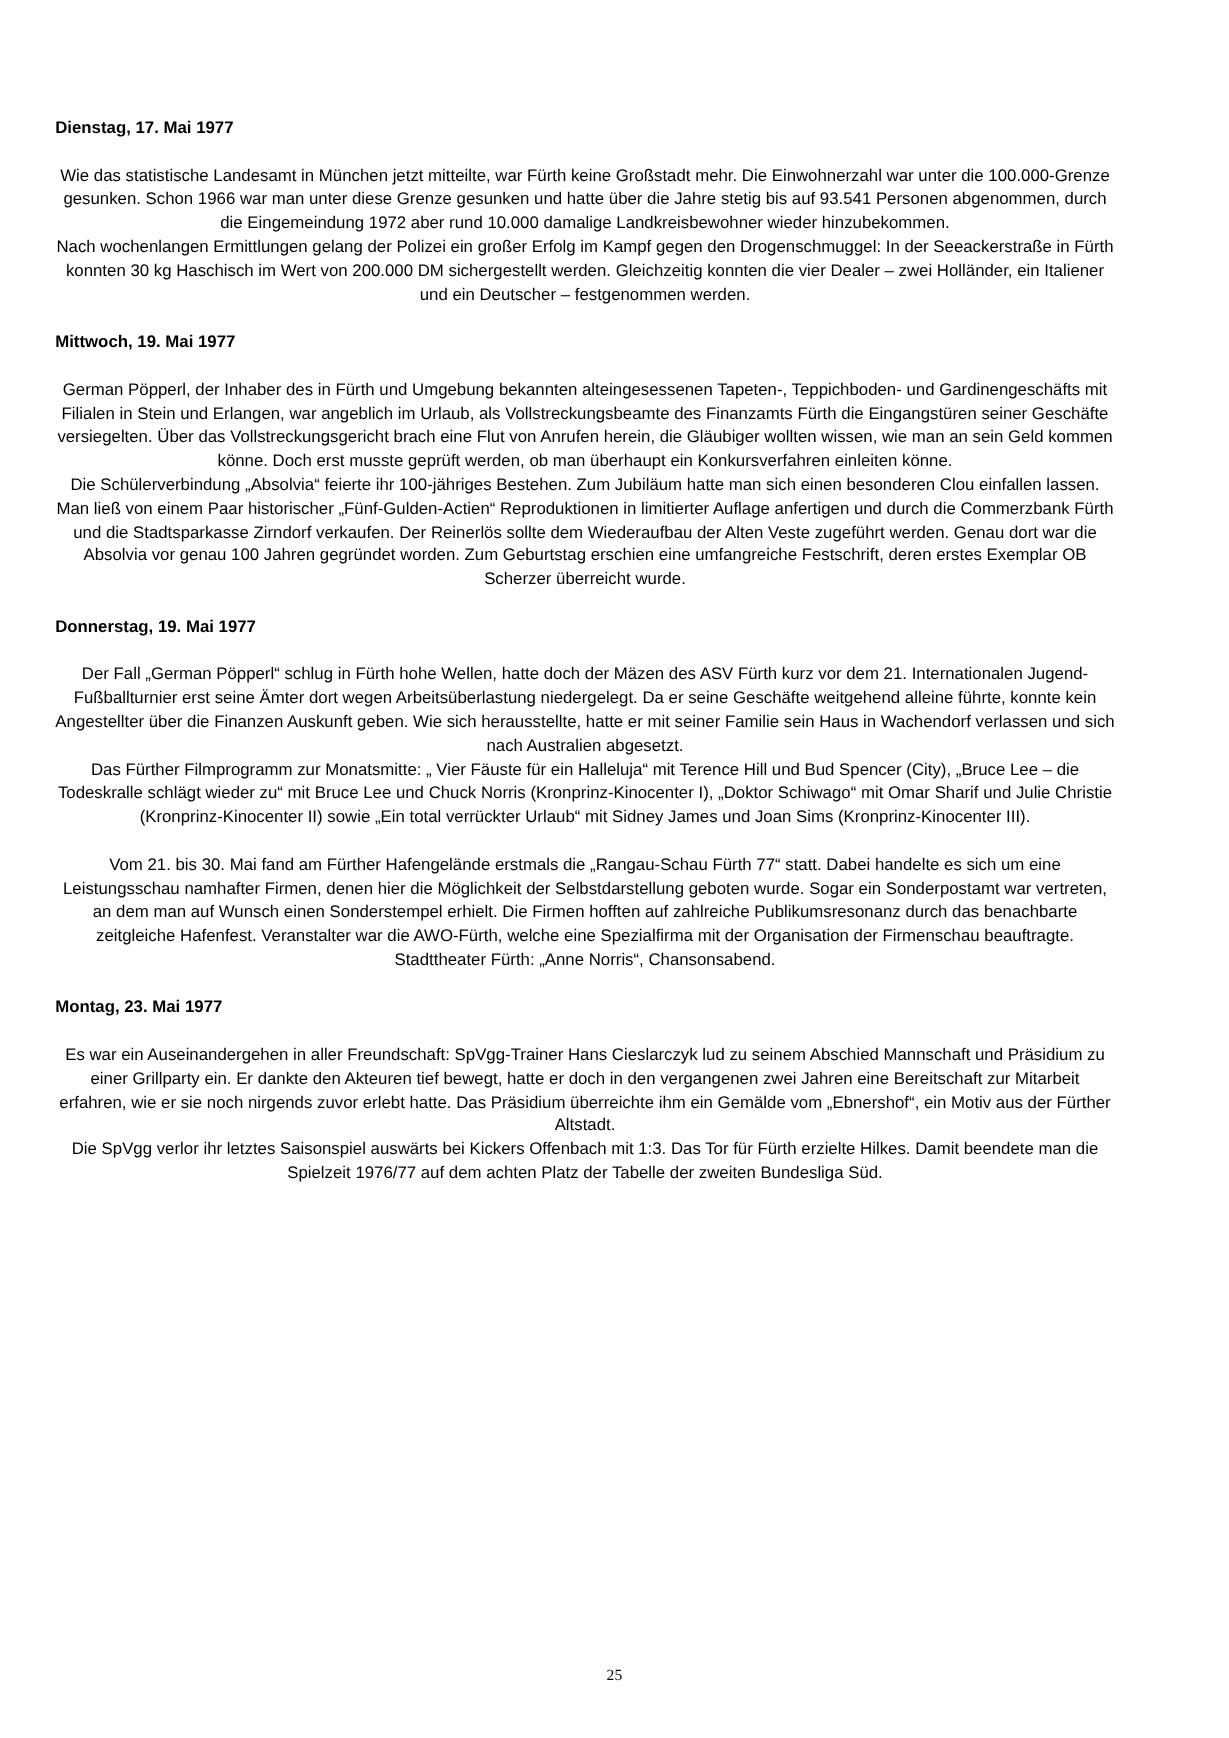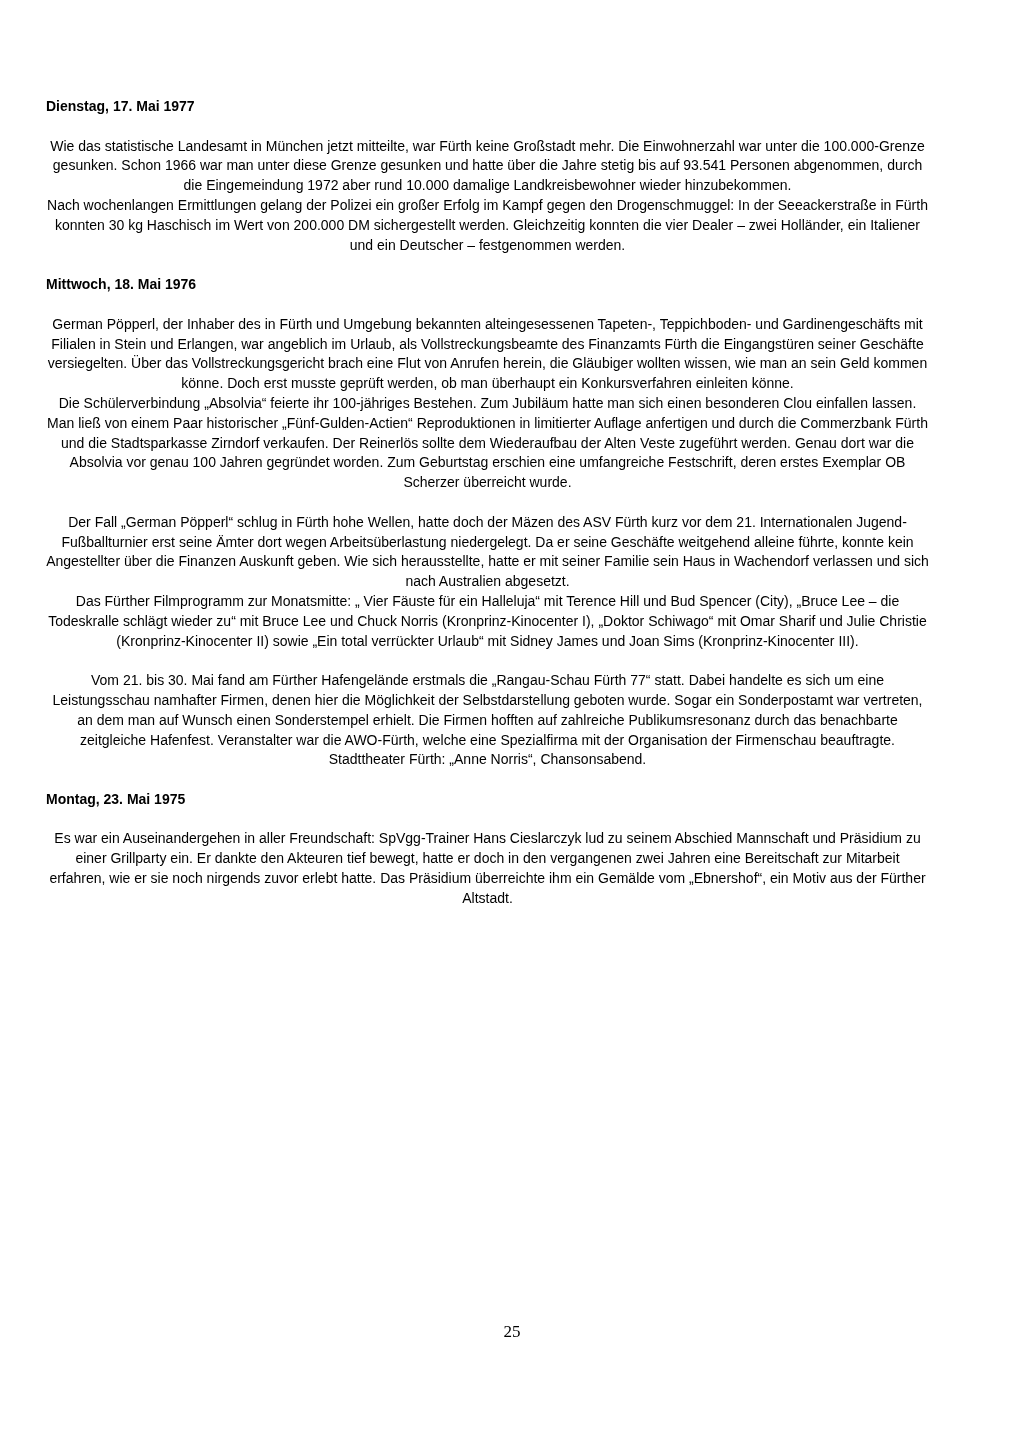--- a/index.html
+++ b/index.html
@@ -63,7 +63,7 @@
   </section>
 
   <section class="entry">
-    <h2 class="entry-heading">Mittwoch, 18. Mai 1976</h2>
+    <h2 class="entry-heading">Mittwoch, 19. Mai 1977</h2>
     <p class="entry-para">German Pöpperl, der Inhaber des in Fürth und Umgebung bekannten alteingesessenen Tapeten-, Teppichboden- und Gardinengeschäfts mit Filialen in Stein und Erlangen, war angeblich im Urlaub, als Vollstreckungsbeamte des Finanzamts Fürth die Eingangstüren seiner Geschäfte versiegelten. Über das Vollstreckungsgericht brach eine Flut von Anrufen herein, die Gläubiger wollten wissen, wie man an sein Geld kommen könne. Doch erst musste geprüft werden, ob man überhaupt ein Konkursverfahren einleiten könne.</p>
     <p class="entry-para">Die Schülerverbindung „Absolvia“ feierte ihr 100-jähriges Bestehen. Zum Jubiläum hatte man sich einen besonderen Clou einfallen lassen. Man ließ von einem Paar historischer „Fünf-Gulden-Actien“ Reproduktionen in limitierter Auflage anfertigen und durch die Commerzbank Fürth und die Stadtsparkasse Zirndorf verkaufen. Der Reinerlös sollte dem Wiederaufbau der Alten Veste zugeführt werden. Genau dort war die Absolvia vor genau 100 Jahren gegründet worden. Zum Geburtstag erschien eine umfangreiche Festschrift, deren erstes Exemplar OB Scherzer überreicht wurde.</p>
   </section>

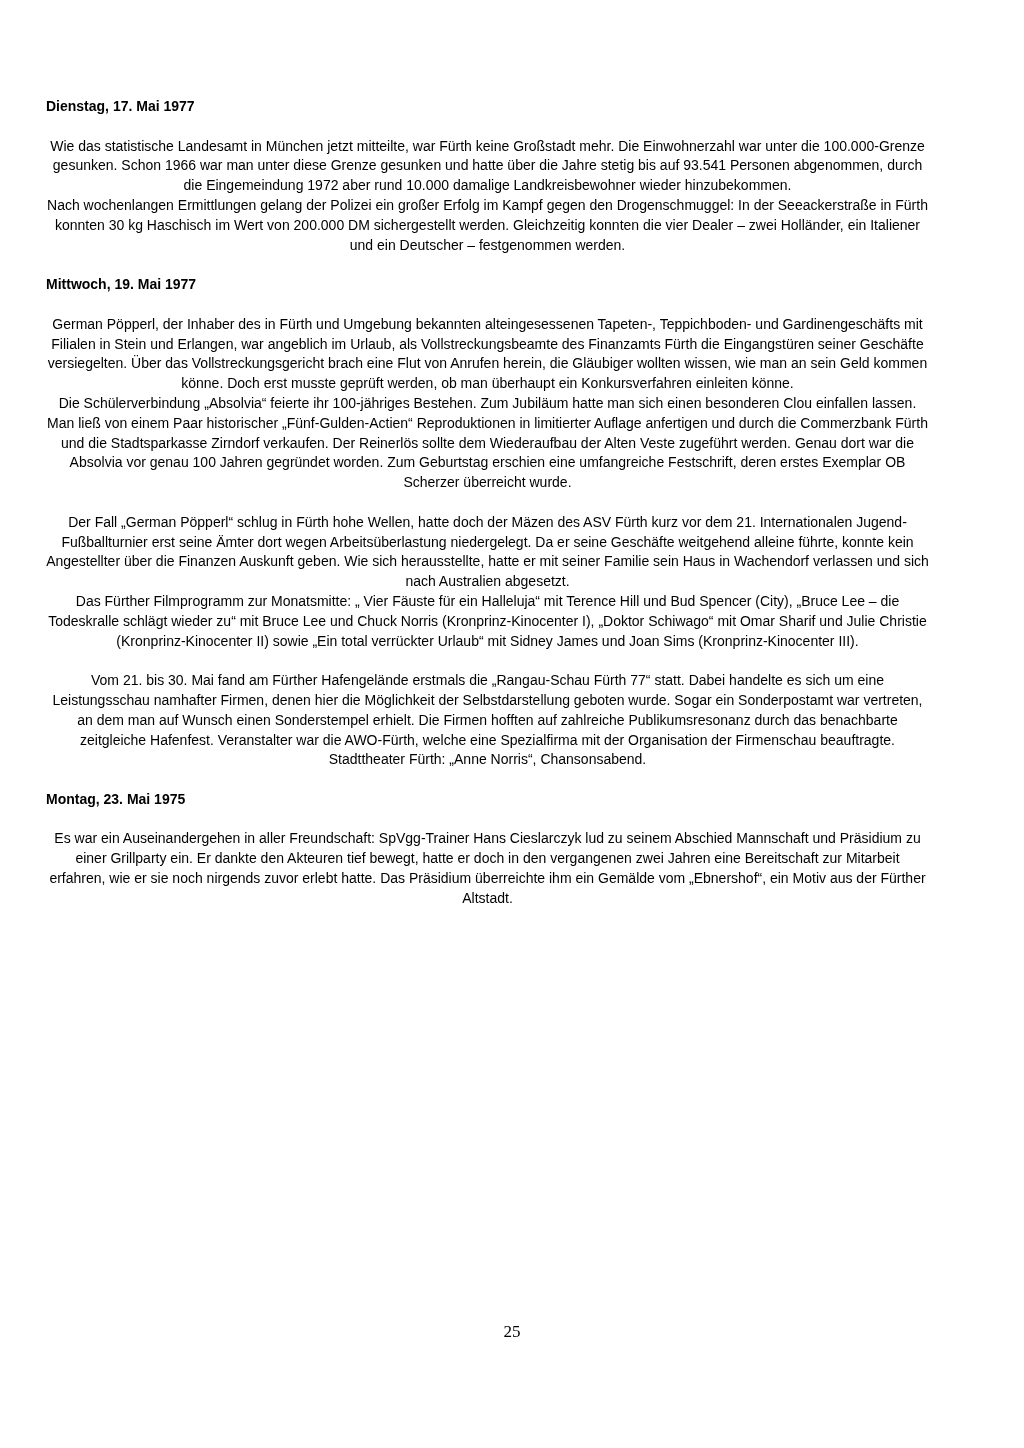--- a/index.html
+++ b/index.html
@@ -69,6 +69,7 @@
   </section>
 
   <section class="entry">
+    <h2 class="entry-heading">Donnerstag, 19. Mai 1977</h2>
     <p class="entry-para">Der Fall „German Pöpperl“ schlug in Fürth hohe Wellen, hatte doch der Mäzen des ASV Fürth kurz vor dem 21. Internationalen Jugend-Fußballturnier erst seine Ämter dort wegen Arbeitsüberlastung niedergelegt. Da er seine Geschäfte weitgehend alleine führte, konnte kein Angestellter über die Finanzen Auskunft geben. Wie sich herausstellte, hatte er mit seiner Familie sein Haus in Wachendorf verlassen und sich nach Australien abgesetzt.</p>
     <p class="entry-para">Das Fürther Filmprogramm zur Monatsmitte: „ Vier Fäuste für ein Halleluja“ mit Terence Hill und Bud Spencer (City), „Bruce Lee – die Todeskralle schlägt wieder zu“ mit Bruce Lee und Chuck Norris (Kronprinz-Kinocenter I), „Doktor Schiwago“ mit Omar Sharif und Julie Christie (Kronprinz-Kinocenter II) sowie „Ein total verrückter Urlaub“ mit Sidney James und Joan Sims (Kronprinz-Kinocenter III).</p>
   </section>

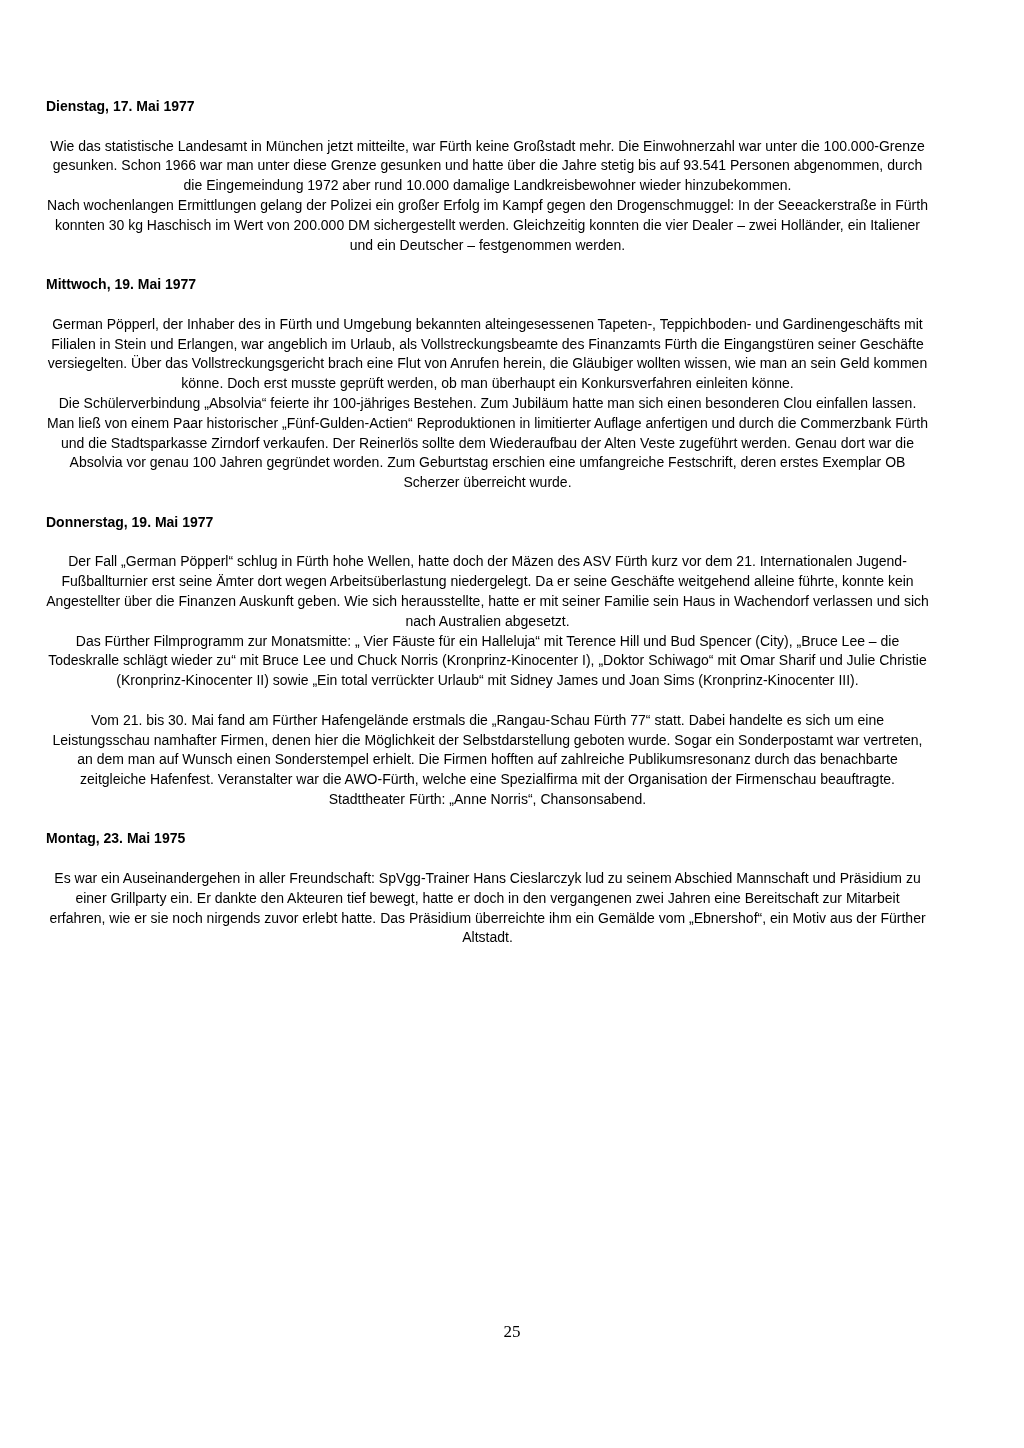--- a/index.html
+++ b/index.html
@@ -80,7 +80,7 @@
   </section>
 
   <section class="entry">
-    <h2 class="entry-heading">Montag, 23. Mai 1975</h2>
+    <h2 class="entry-heading">Montag, 23. Mai 1977</h2>
     <p class="entry-para">Es war ein Auseinandergehen in aller Freundschaft: SpVgg-Trainer Hans Cieslarczyk lud zu seinem Abschied Mannschaft und Präsidium zu einer Grillparty ein. Er dankte den Akteuren tief bewegt, hatte er doch in den vergangenen zwei Jahren eine Bereitschaft zur Mitarbeit erfahren, wie er sie noch nirgends zuvor erlebt hatte. Das Präsidium überreichte ihm ein Gemälde vom „Ebnershof“, ein Motiv aus der Fürther Altstadt.</p>
   </section>
 

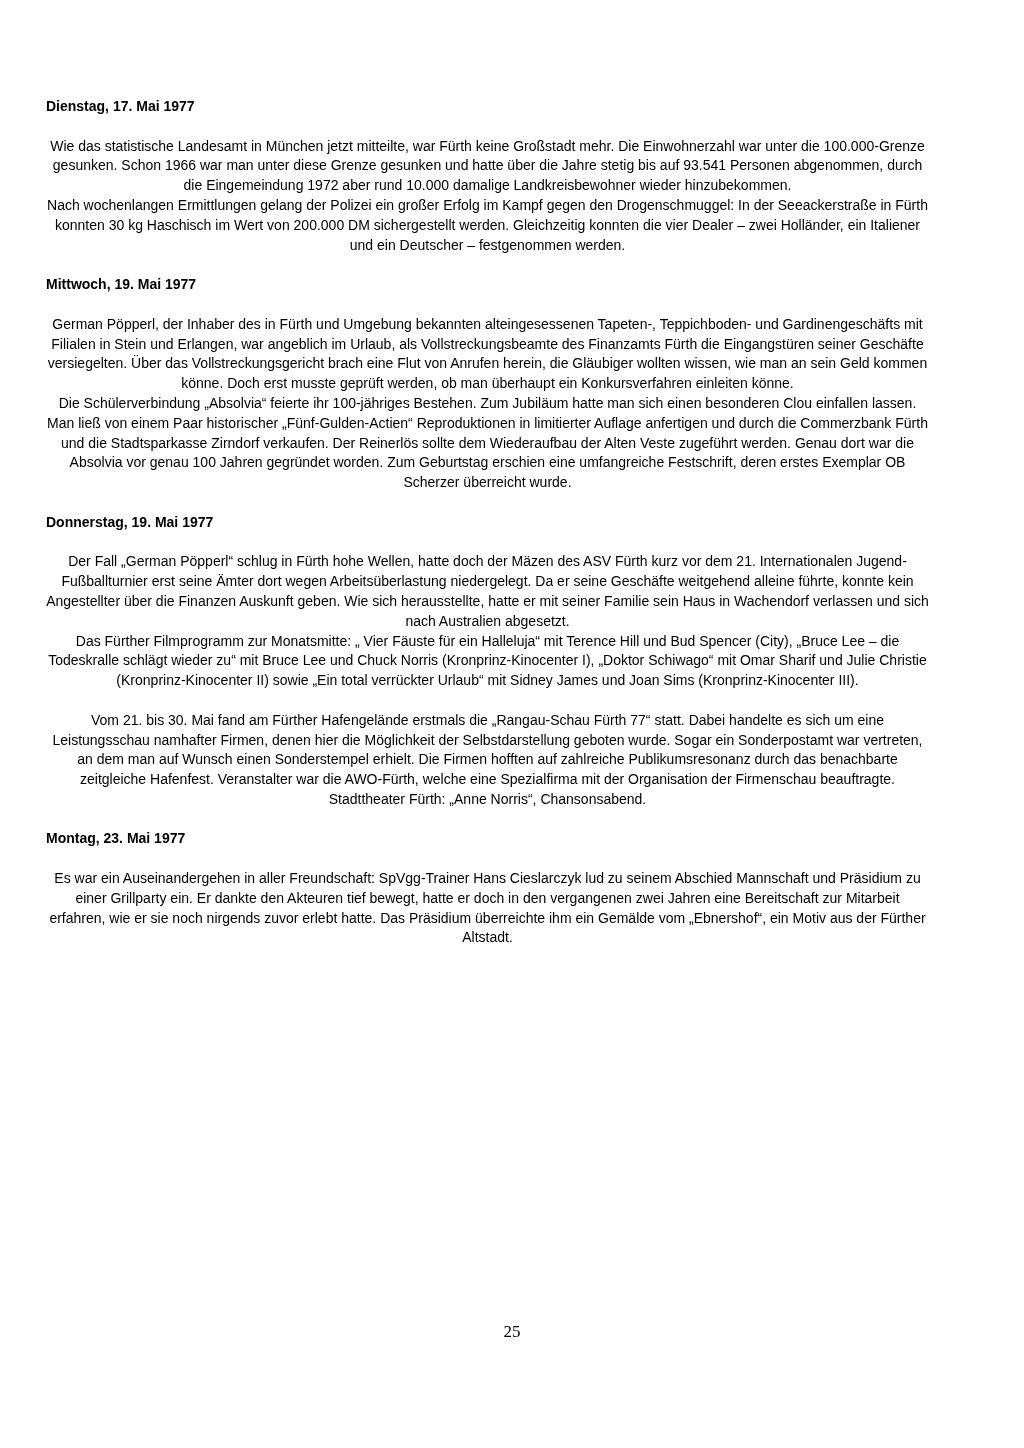--- a/index.html
+++ b/index.html
@@ -82,6 +82,7 @@
   <section class="entry">
     <h2 class="entry-heading">Montag, 23. Mai 1977</h2>
     <p class="entry-para">Es war ein Auseinandergehen in aller Freundschaft: SpVgg-Trainer Hans Cieslarczyk lud zu seinem Abschied Mannschaft und Präsidium zu einer Grillparty ein. Er dankte den Akteuren tief bewegt, hatte er doch in den vergangenen zwei Jahren eine Bereitschaft zur Mitarbeit erfahren, wie er sie noch nirgends zuvor erlebt hatte. Das Präsidium überreichte ihm ein Gemälde vom „Ebnershof“, ein Motiv aus der Fürther Altstadt.</p>
+    <p class="entry-para">Die SpVgg verlor ihr letztes Saisonspiel auswärts bei Kickers Offenbach mit 1:3. Das Tor für Fürth erzielte Hilkes. Damit beendete man die Spielzeit 1976/77 auf dem achten Platz der Tabelle der zweiten Bundesliga Süd.</p>
   </section>
 
 </div>

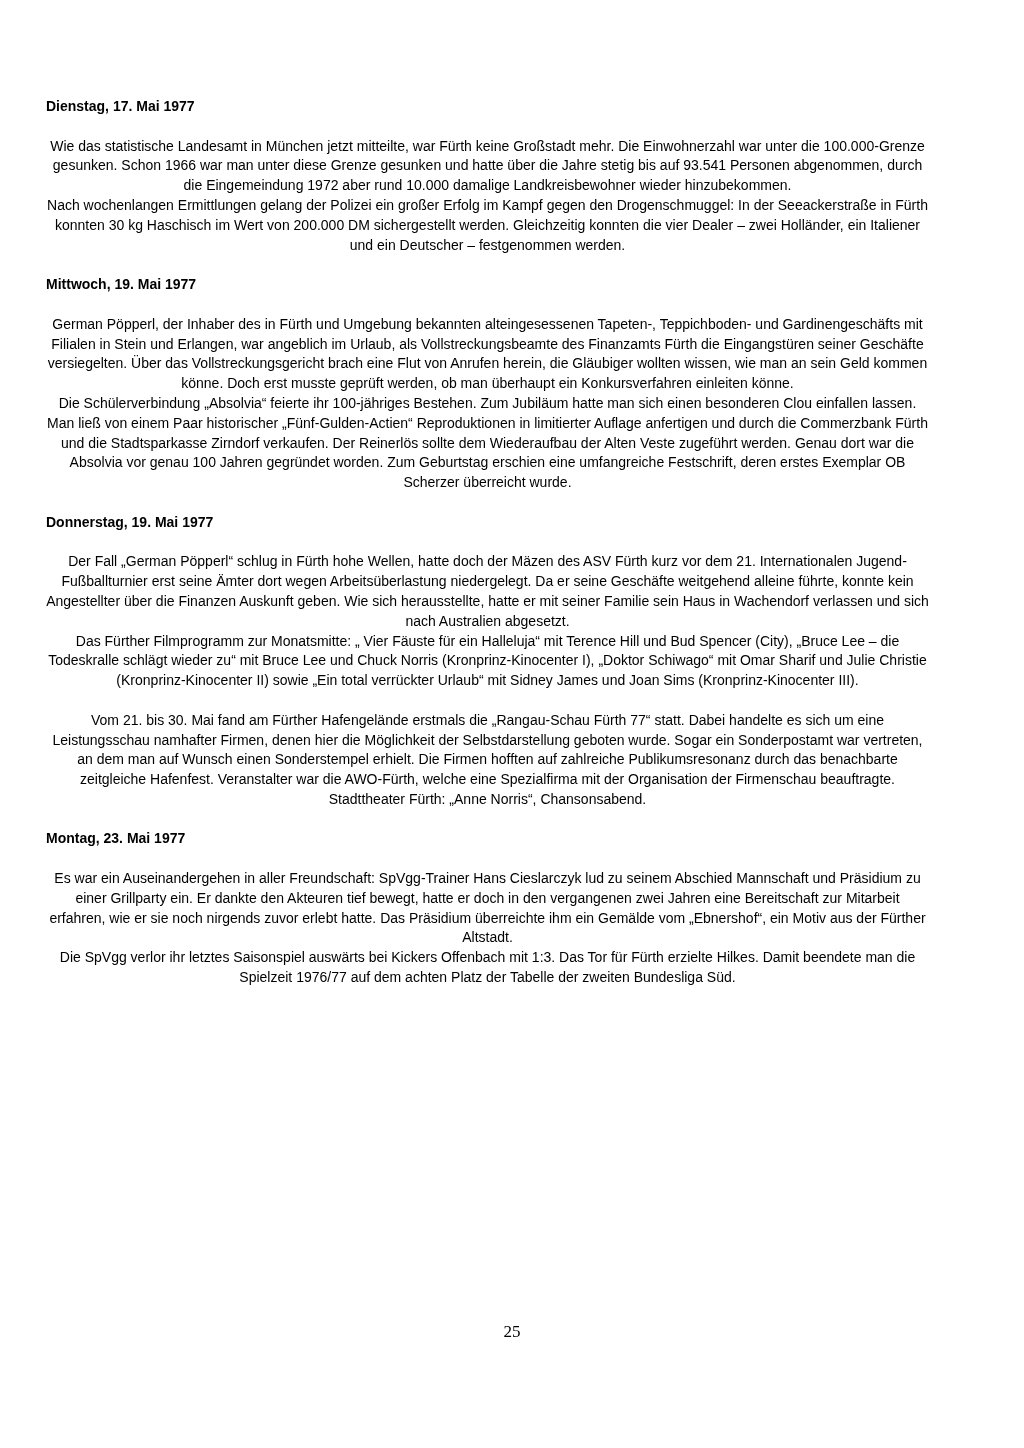--- a/index.html
+++ b/index.html
@@ -42,12 +42,12 @@
   }
   .page-number {
     position: absolute;
-    top: 1322px;
+    top: 1386px;
     left: 0;
     width: 1024px;
     text-align: center;
     font-family: "Liberation Serif", serif;
-    font-size: 17px;
+    font-size: 13px;
     line-height: 20px;
   }
 </style>

